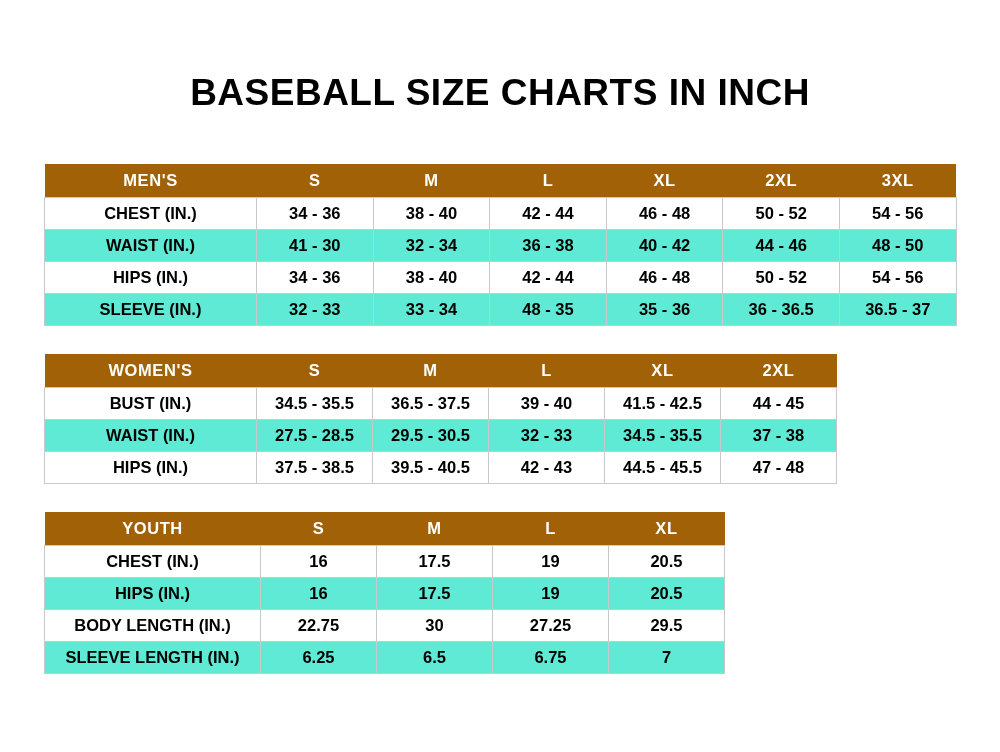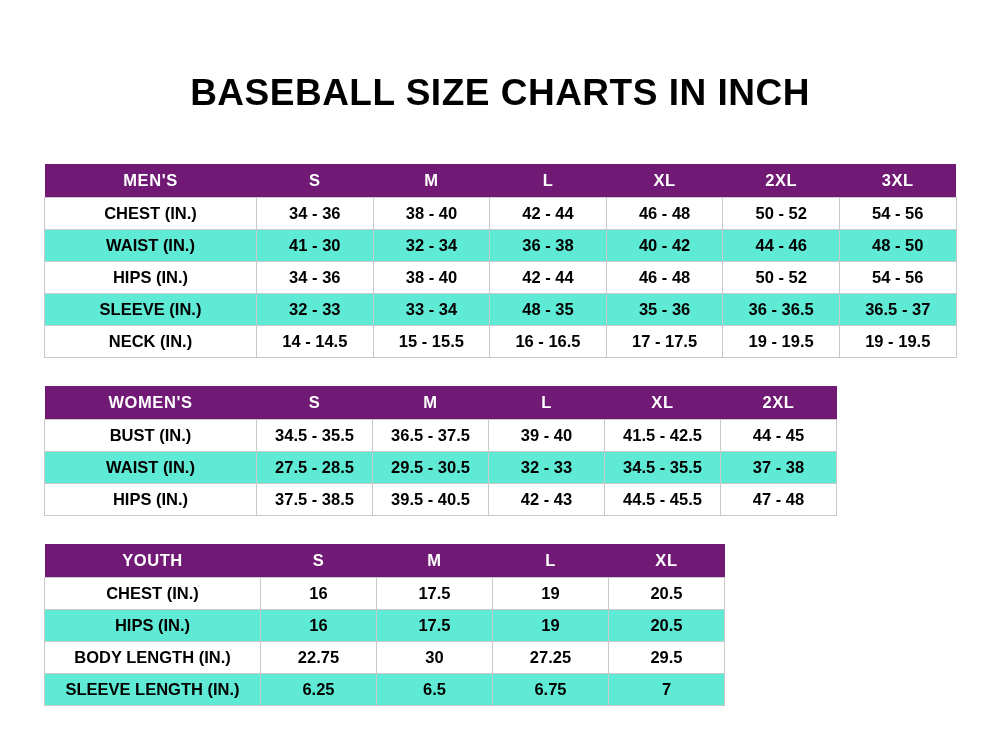--- a/index.html
+++ b/index.html
@@ -42,7 +42,7 @@
     font-weight: bold;
   }
   table.size-table tr.header-row th {
-    background: #701a75;
+    background: #a16207;
     color: #ffffff;
     font-size: 16.5px;
     font-weight: bold;

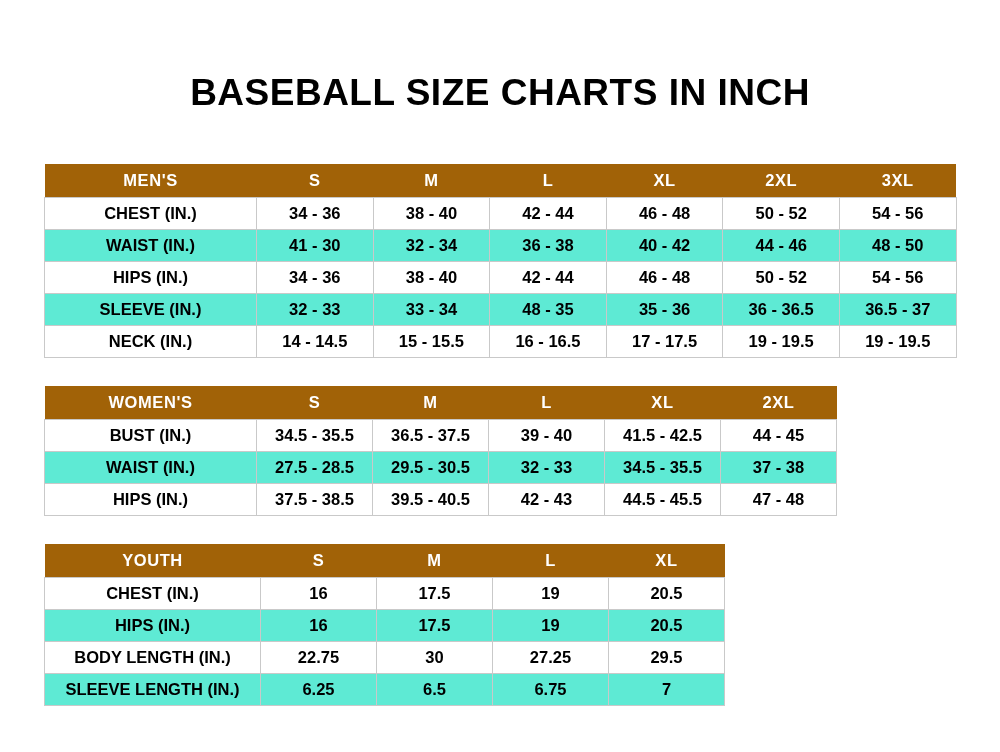--- a/index.html
+++ b/index.html
@@ -154,15 +154,6 @@
             <td>36 - 36.5</td>
             <td>36.5 - 37</td>
           </tr>
-          <tr>
-            <td class="row-label">NECK (IN.)</td>
-            <td>14 - 14.5</td>
-            <td>15 - 15.5</td>
-            <td>16 - 16.5</td>
-            <td>17 - 17.5</td>
-            <td>19 - 19.5</td>
-            <td>19 - 19.5</td>
-          </tr>
         </tbody>
       </table>
     </div>

